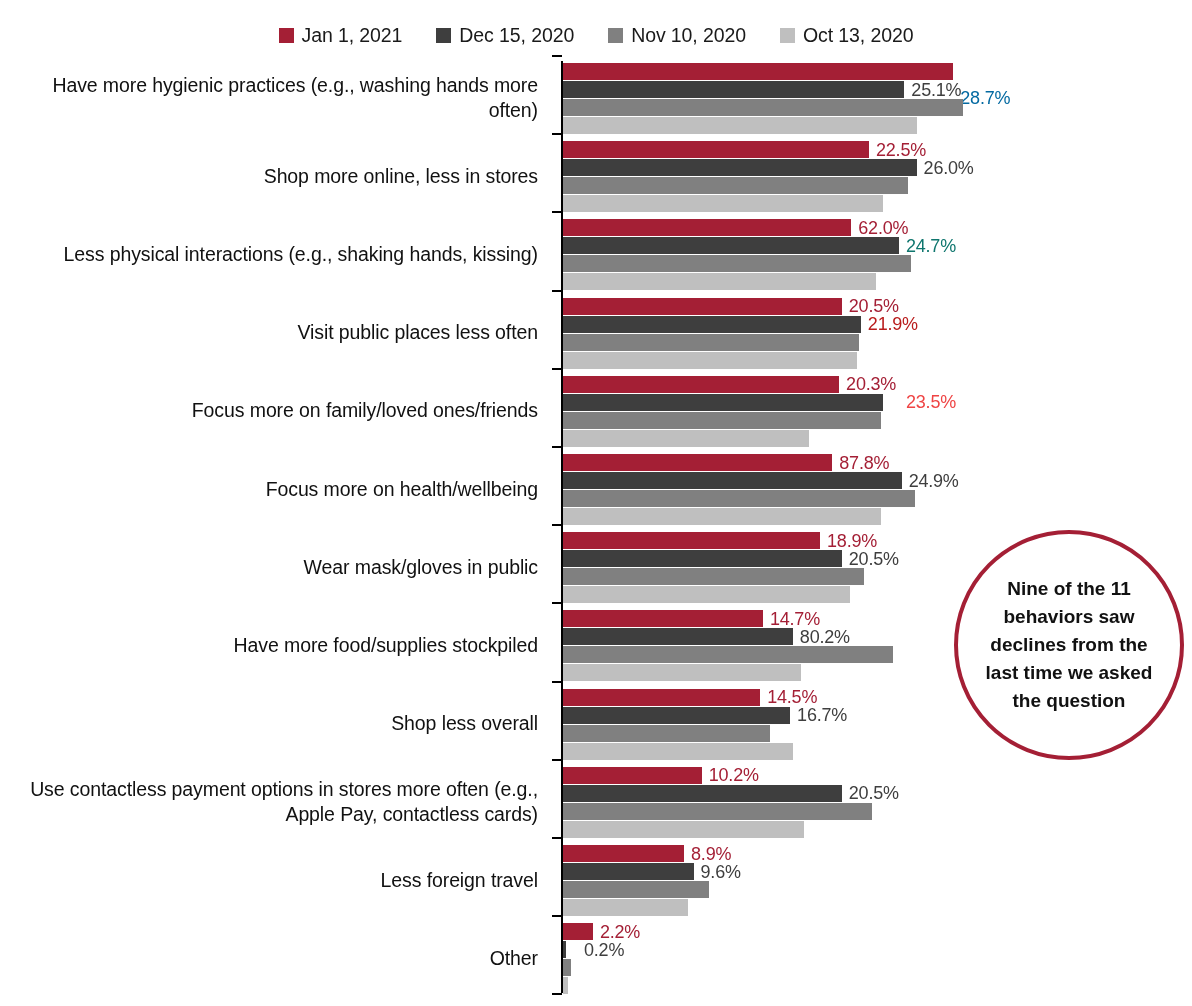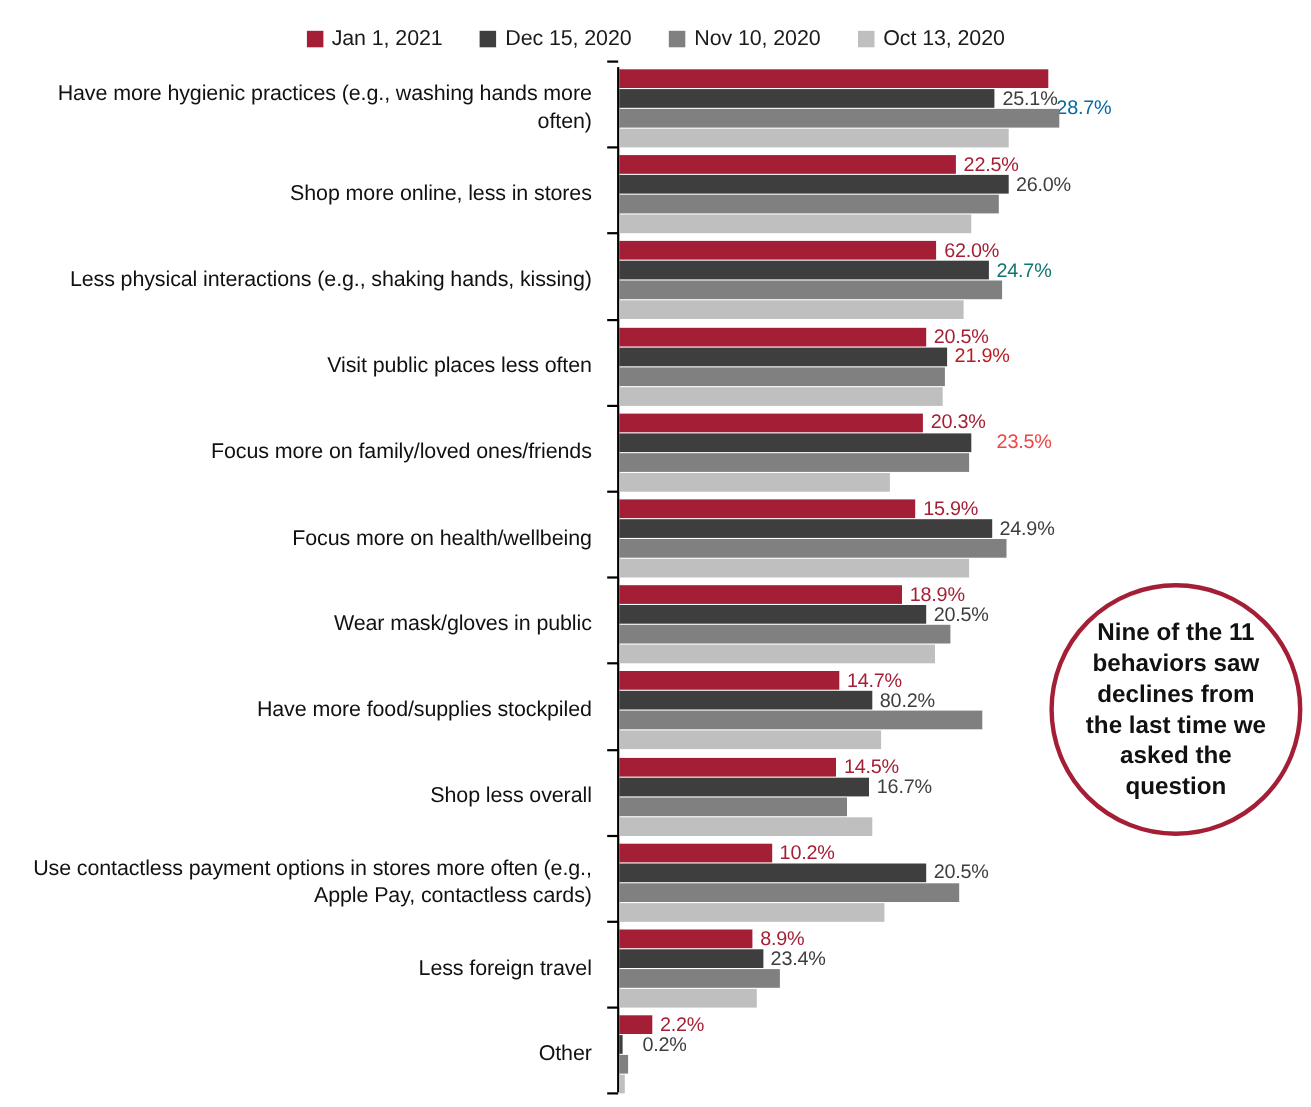--- a/index.html
+++ b/index.html
@@ -261,7 +261,7 @@
       <div class="bars">
         <div class="bar-row">
           <div class="bar" title="Feb 1, 2021: 19.8%" style="width: 269.28px; background: rgb(164, 31, 53);"></div>
-          <span class="bar-value" style="left: 276.28px; color: rgb(164, 31, 53);">15.9%</span>
+          <span class="bar-value" style="left: 276.28px; color: rgb(164, 31, 53);">87.8%</span>
         </div>
         <div class="bar-row">
           <div class="bar" title="Dec 15, 2020: 24.9%" style="width: 338.64px; background: rgb(62, 62, 62);"></div>

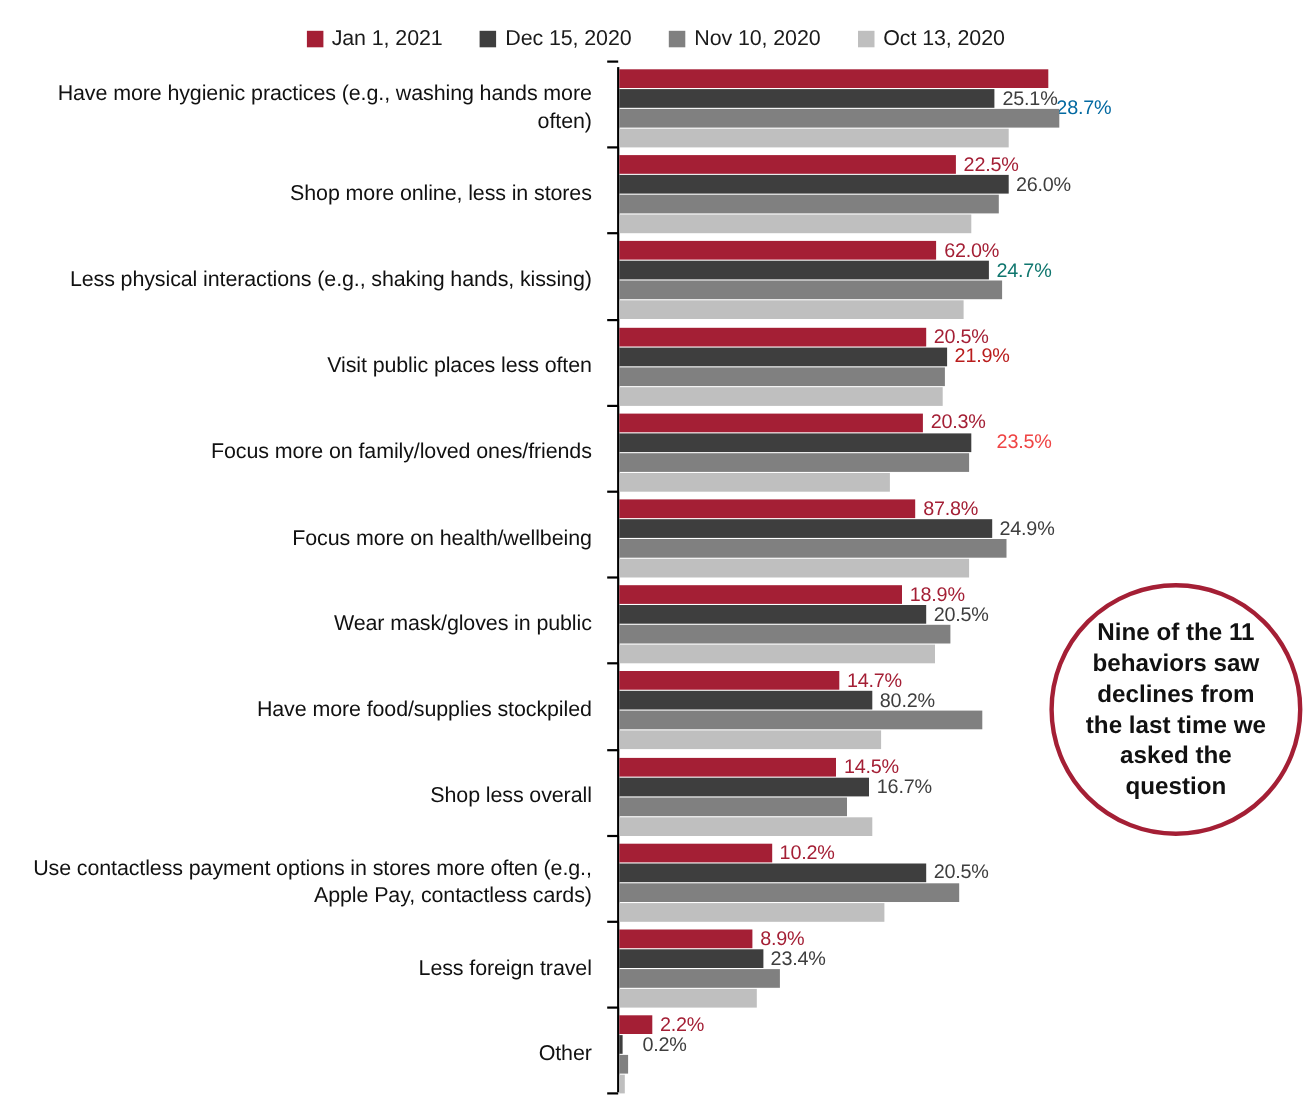--- a/index.html
+++ b/index.html
@@ -124,7 +124,7 @@
     text-align: center;
   }
   #annotation-text {
-    font-size: 22px;
+    font-size: 19px;
     font-weight: bold;
     line-height: 28px;
     color: #111111;

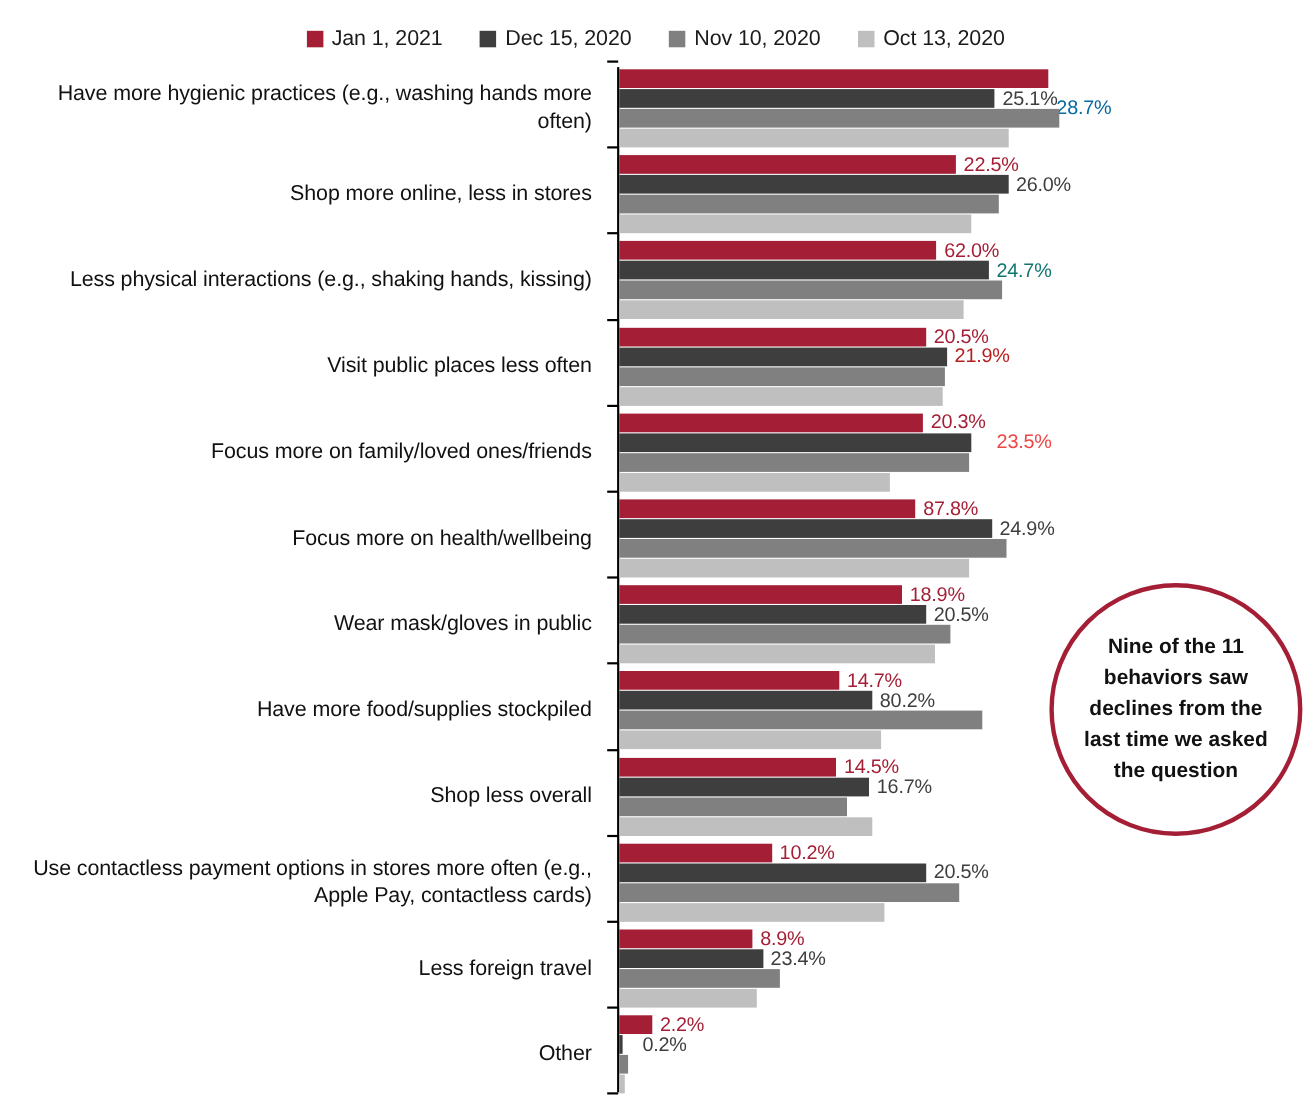--- a/index.html
+++ b/index.html
@@ -365,7 +365,7 @@
         </div>
         <div class="bar-row">
           <div class="bar" title="Dec 15, 2020: 9.6%" style="width: 130.56px; background: rgb(62, 62, 62);"></div>
-          <span class="bar-value" style="left: 137.56px; color: rgb(62, 62, 62);">23.4%</span>
+          <span class="bar-value" style="left: 137.56px; color: rgb(62, 62, 62);">9.6%</span>
         </div>
         <div class="bar-row">
           <div class="bar" title="Nov 10, 2020: 10.7%" style="width: 145.52px; background: rgb(128, 128, 128);"></div>

